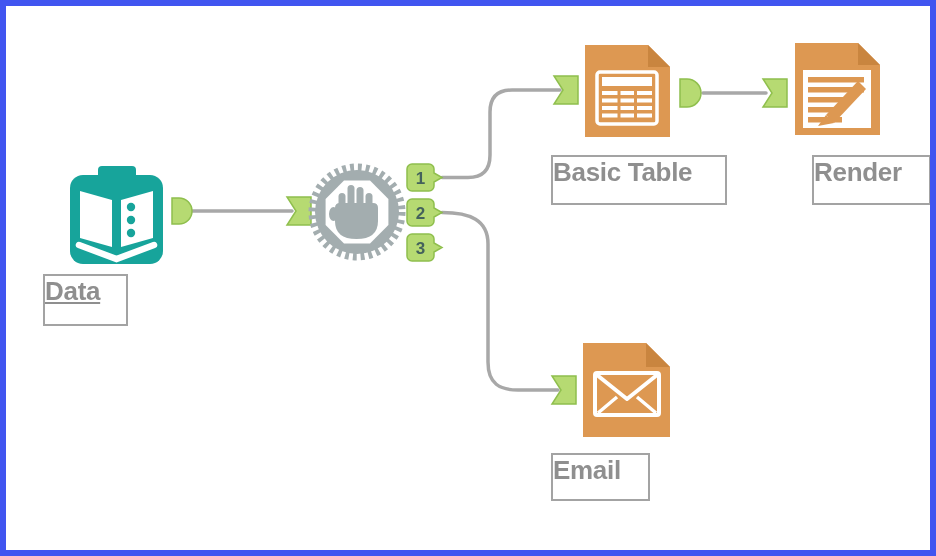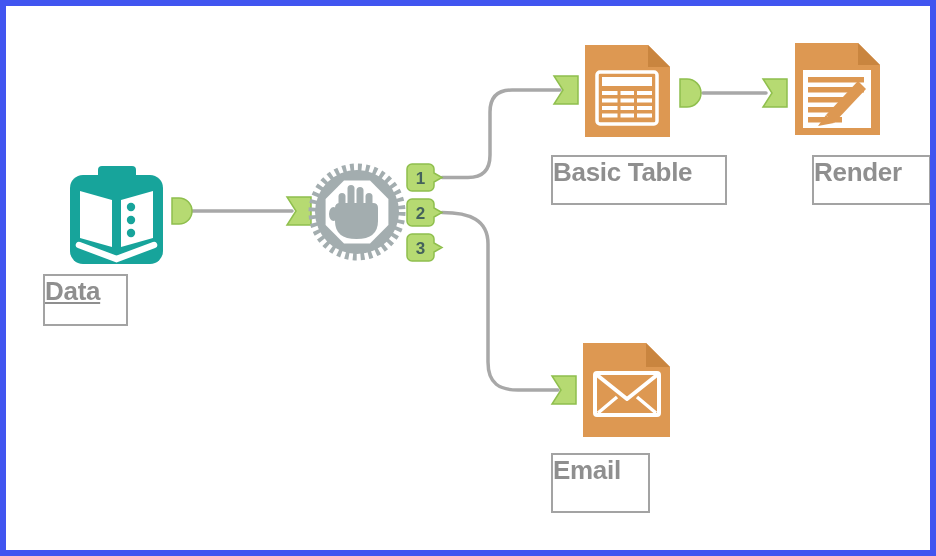--- a/index.html
+++ b/index.html
@@ -155,7 +155,7 @@
     <span>Render</span>
   </div>
 
-  <div class="label-box" style="left:551px;top:453px;width:99px;height:60px;">
+  <div class="label-box" style="left:551px;top:453px;width:99px;height:48px;">
     <span>Email</span>
   </div>
 

